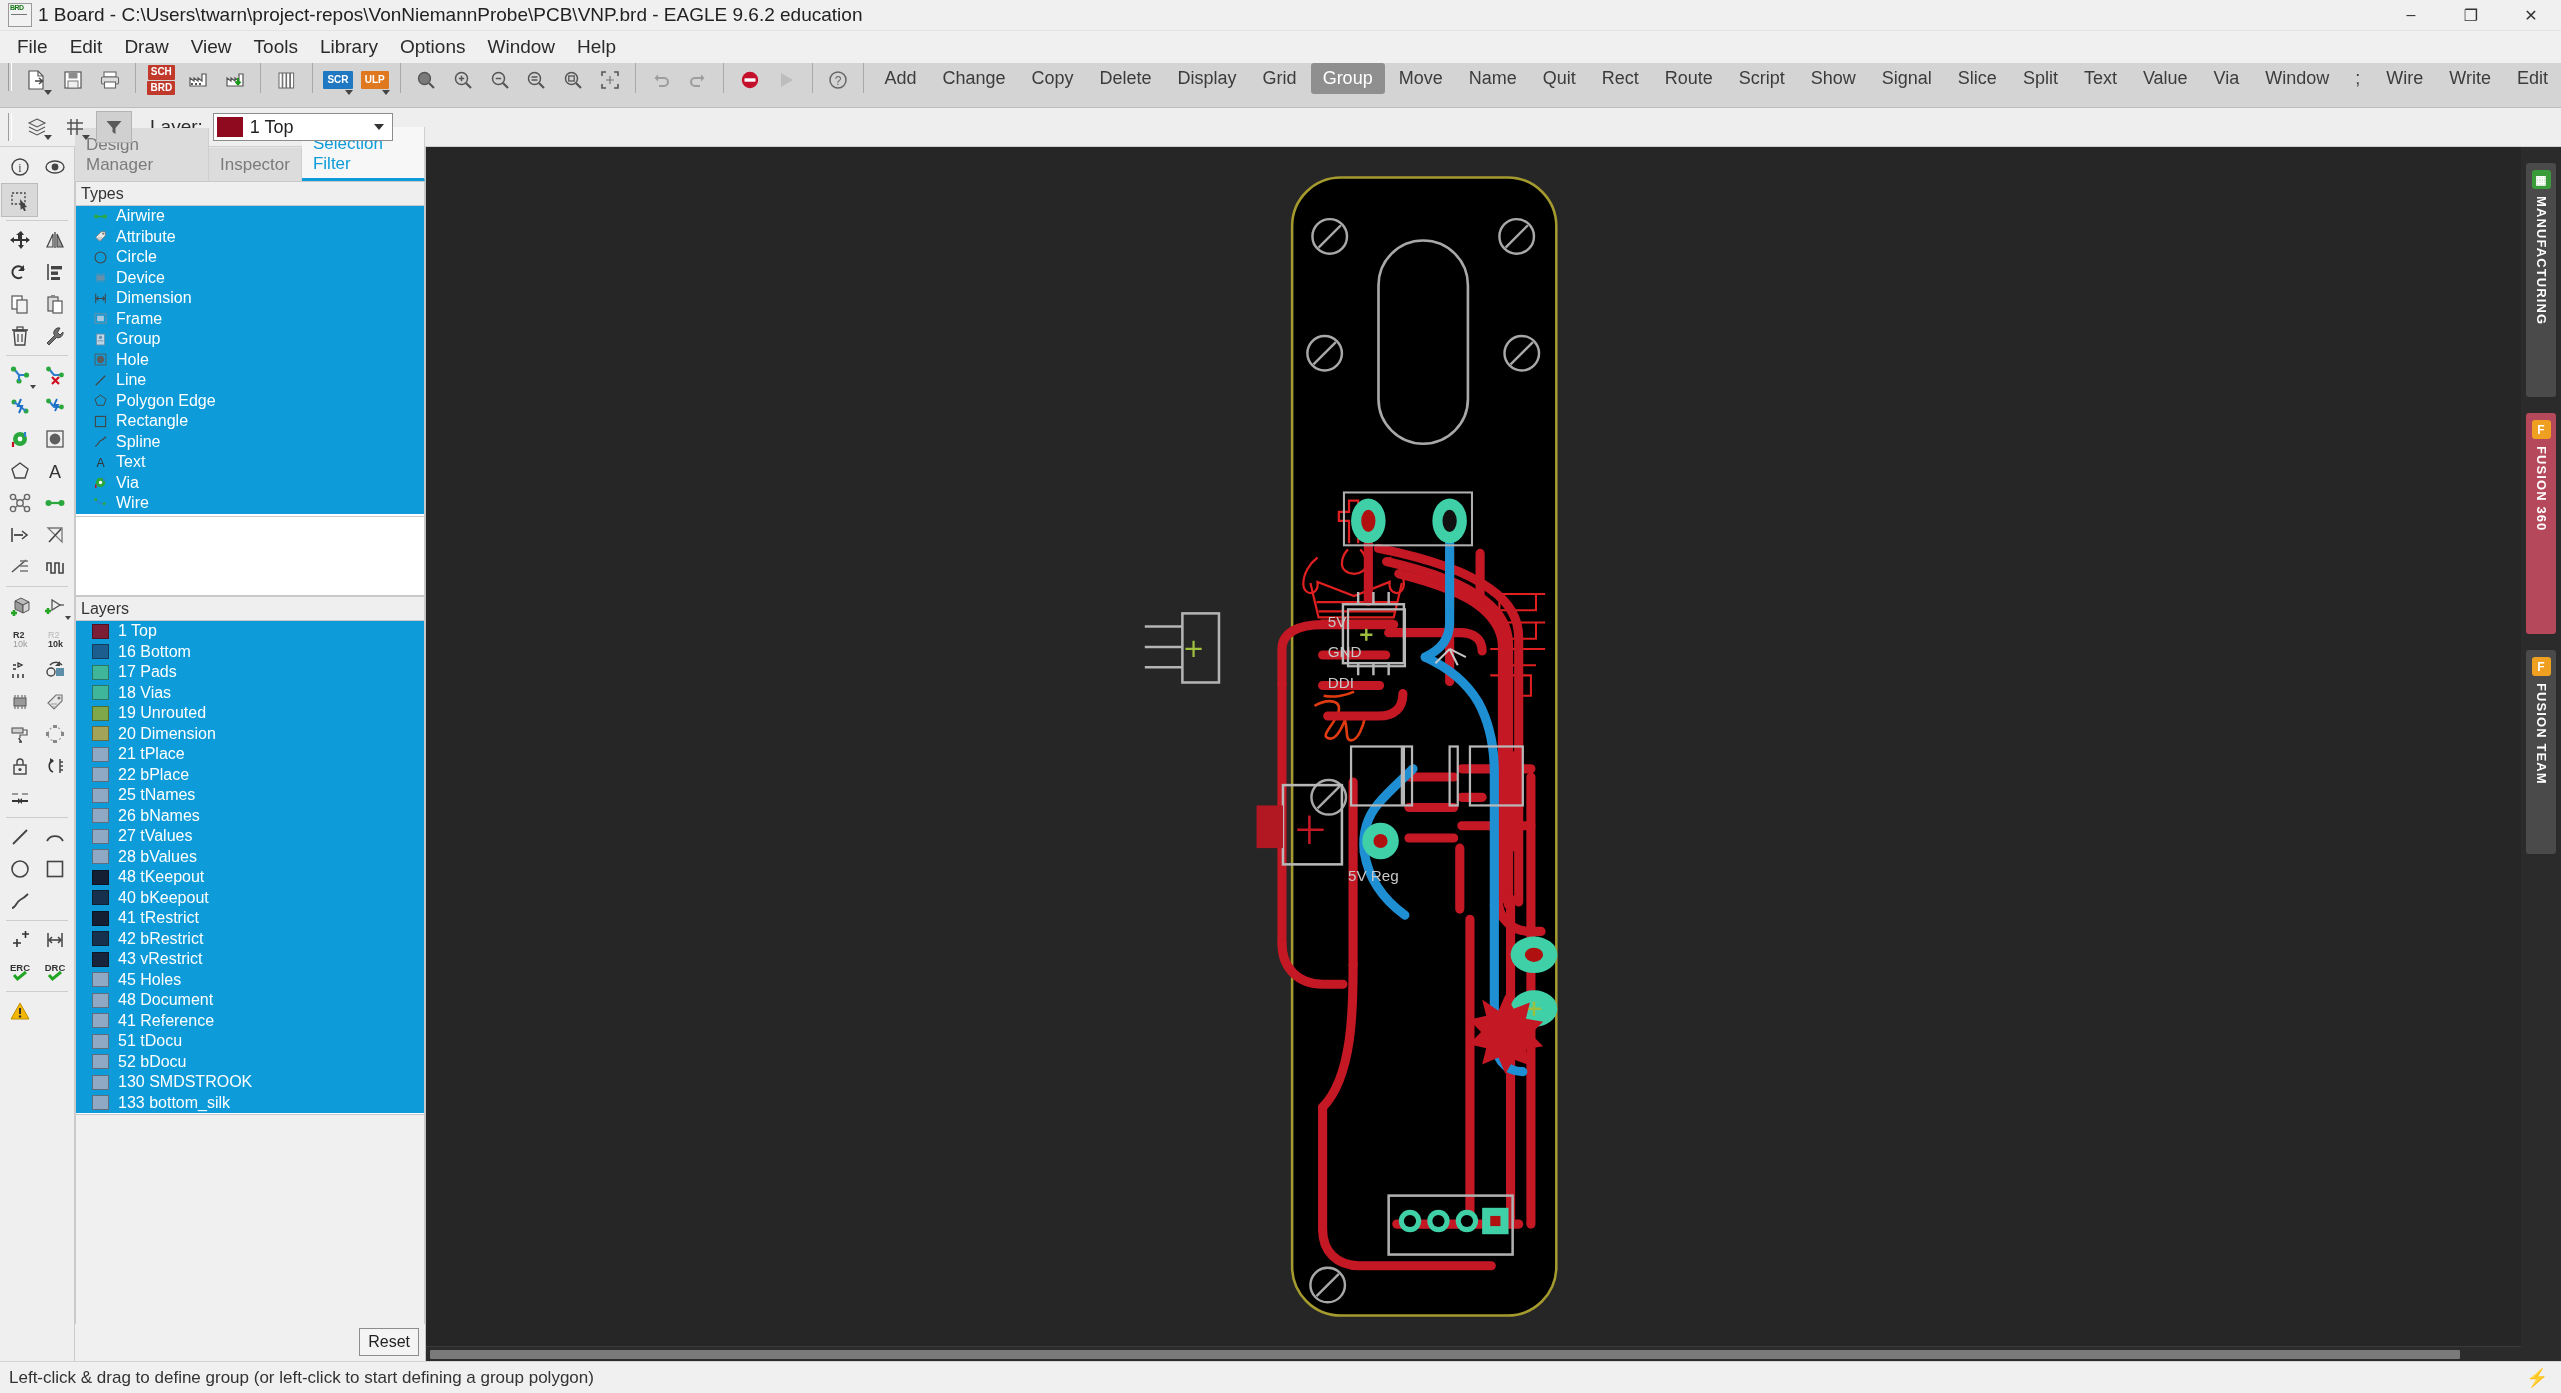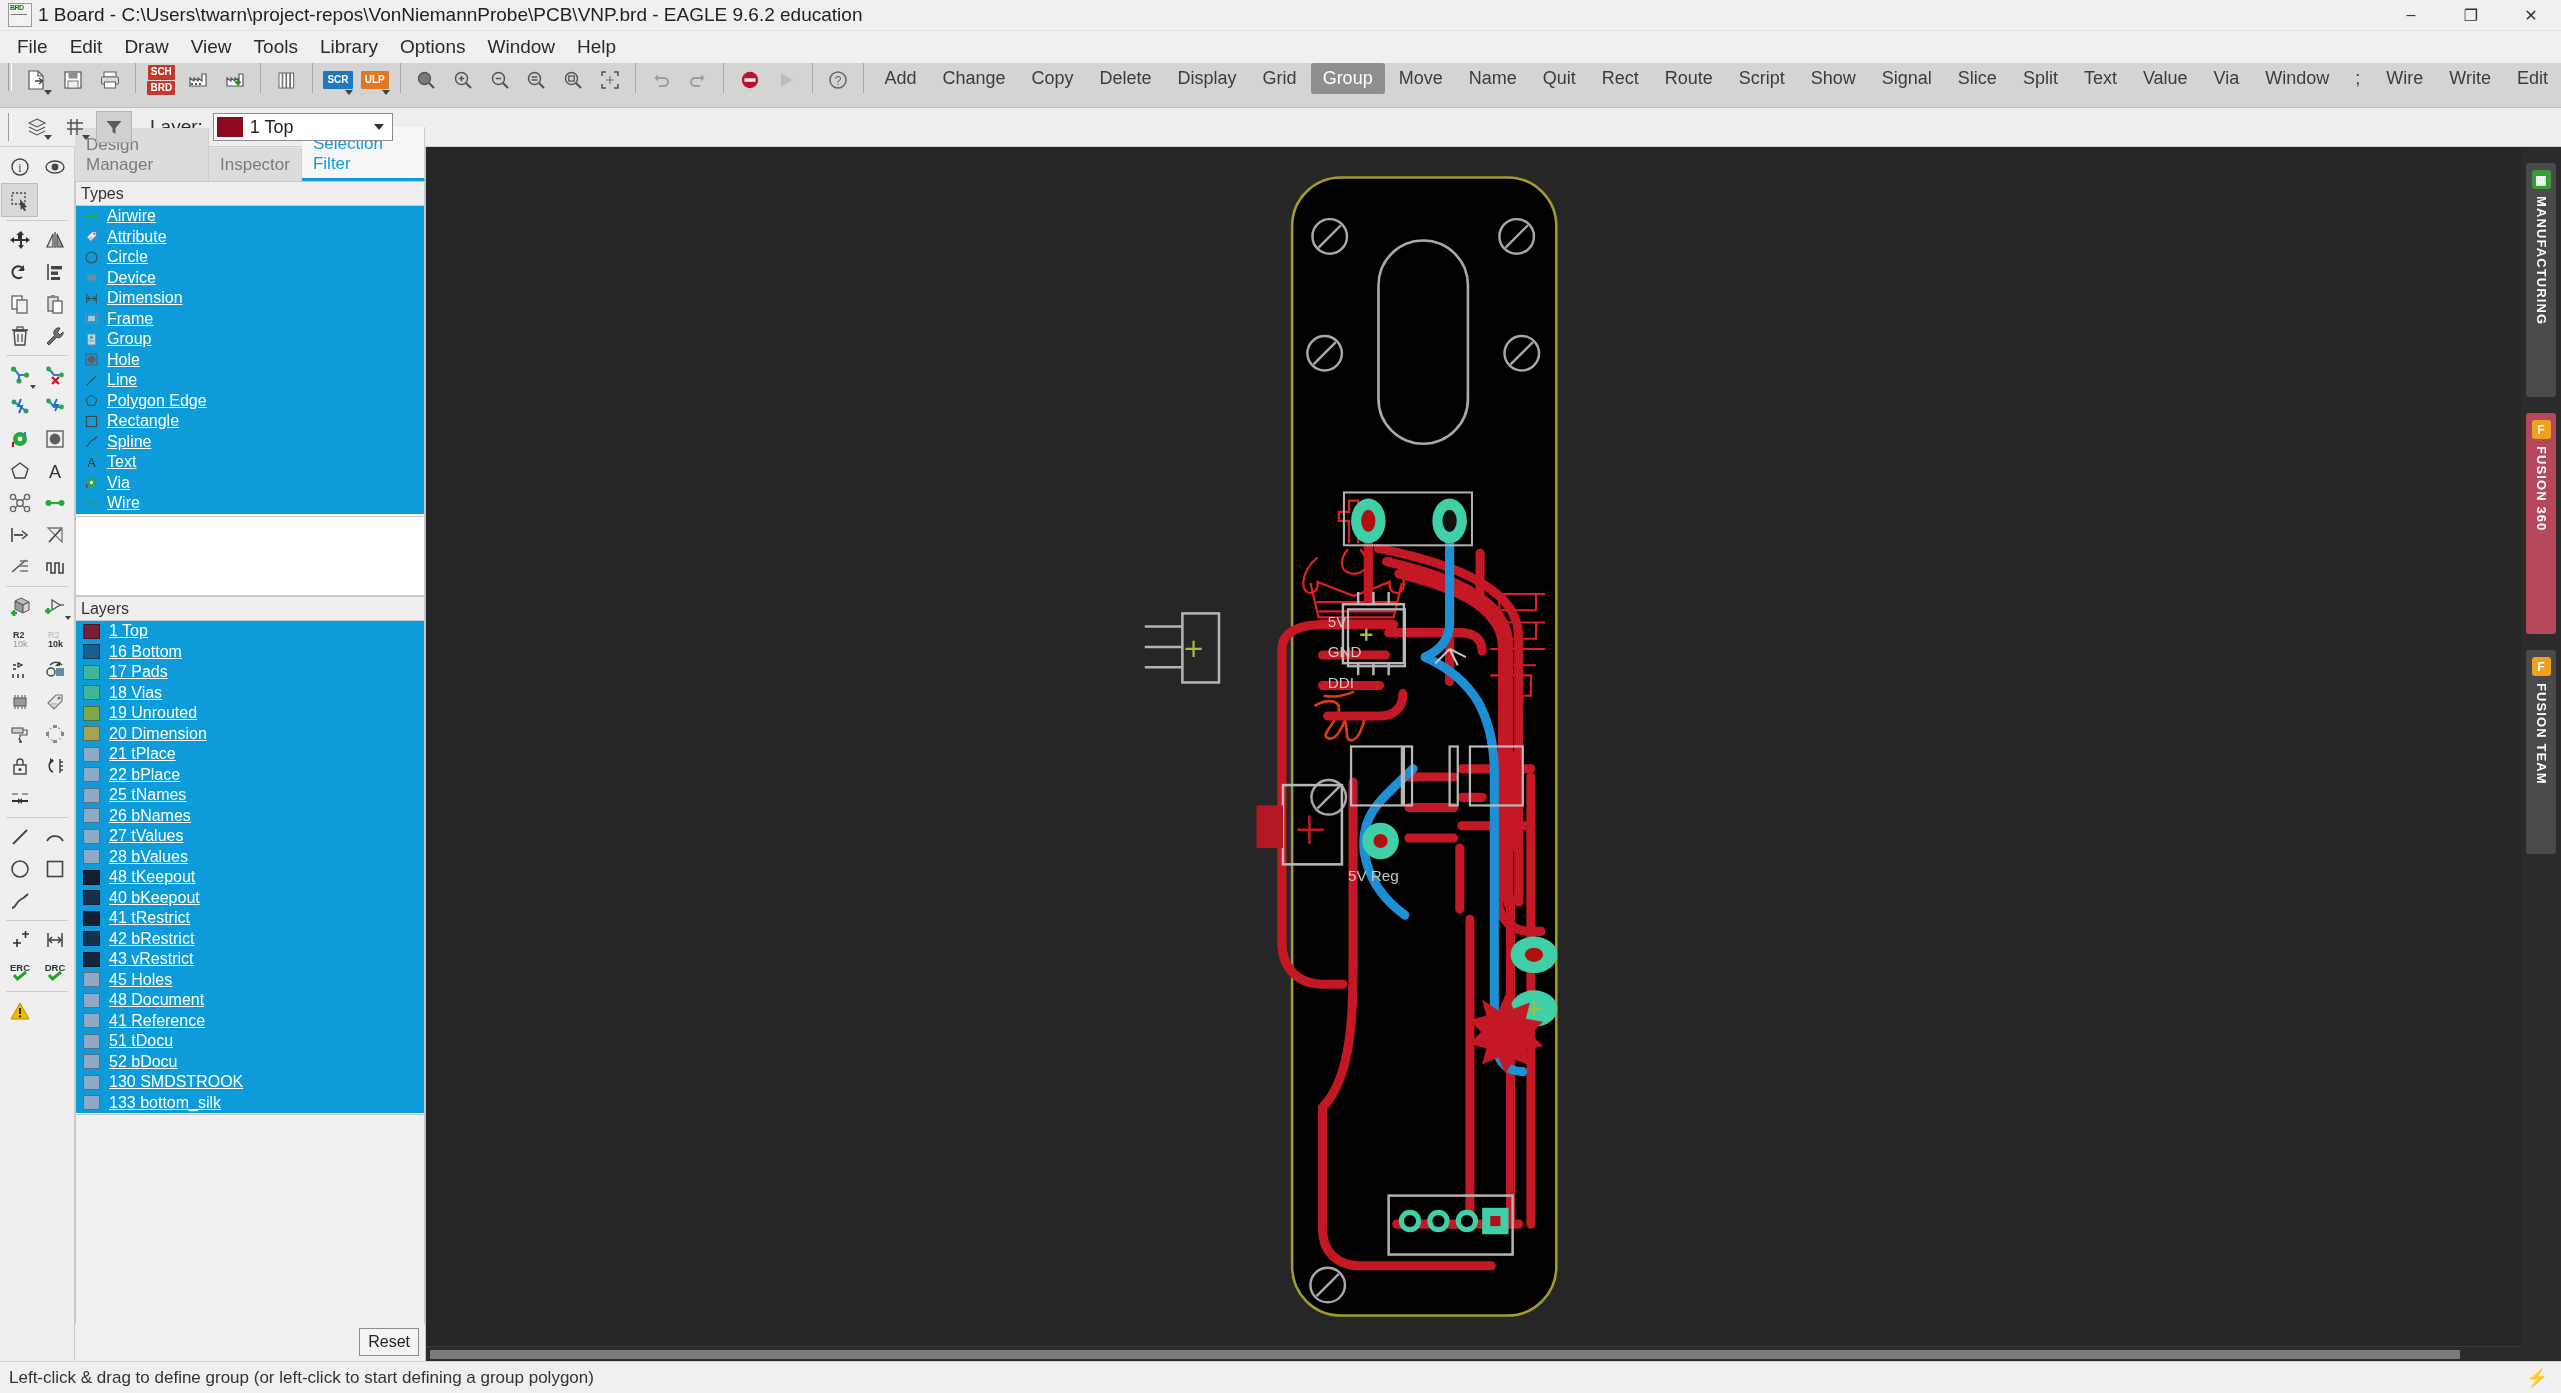--- a/index.html
+++ b/index.html
@@ -63,7 +63,7 @@
   .tab.active{color:#0d9cd9;background:#f7f7f7;border-bottom:3px solid #0d9cd9;padding-bottom:4px;}
   .sec-head{height:23px;background:#efefef;border:1px solid #c9c9c9;border-top:none;display:flex;align-items:center;padding-left:5px;font-size:16px;color:#333;flex:none;}
   .listbox{background:#fff;border:1px solid #c9c9c9;border-top:none;overflow:hidden;flex:none;}
-  .lrow{display:flex;align-items:center;height:20.5px;padding-left:7px;font-size:16px;color:#fff;background:#0d9cd9;white-space:nowrap;text-decoration:underline;}
+  .lrow{display:flex;align-items:center;height:20.5px;padding-left:16px;font-size:16px;color:#fff;background:#0d9cd9;white-space:nowrap;}
   .lrow.plain{background:#fff;color:#222;}
   .licon{width:16px;height:16px;margin-right:8px;flex:none;display:flex;align-items:center;justify-content:center;}
   .lsw{width:15px;height:13px;margin-right:9px;border:1px solid rgba(0,0,0,.35);flex:none;}

